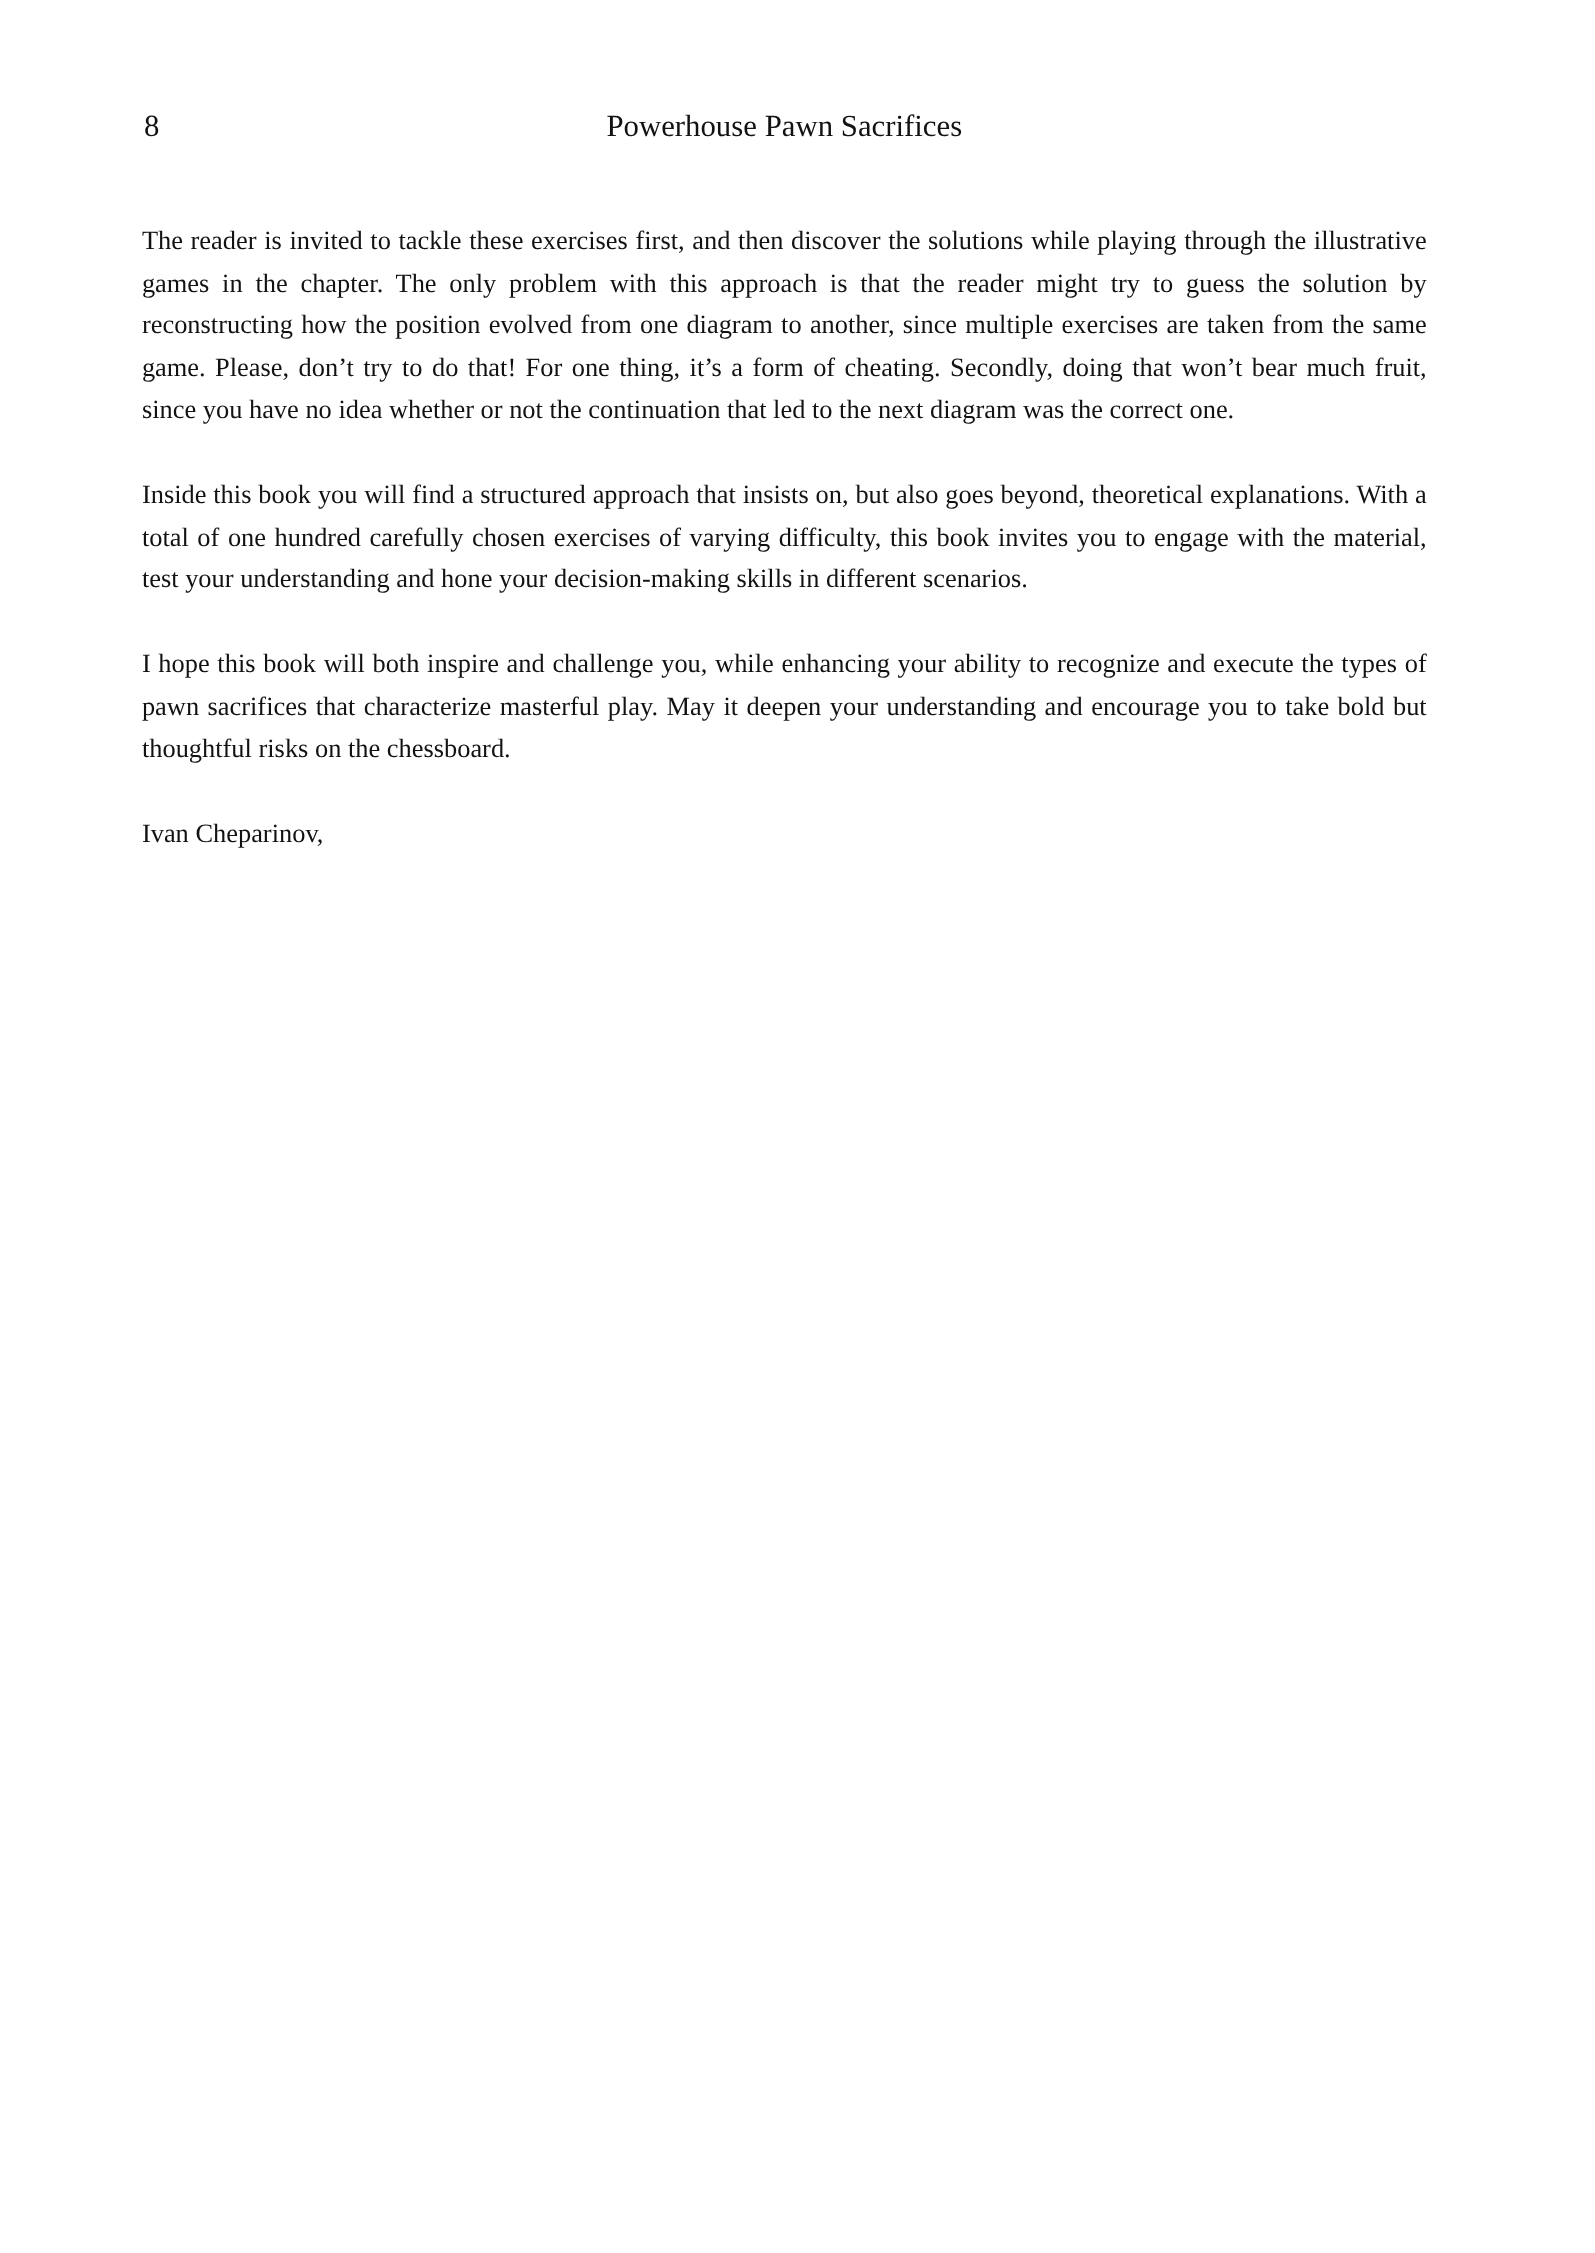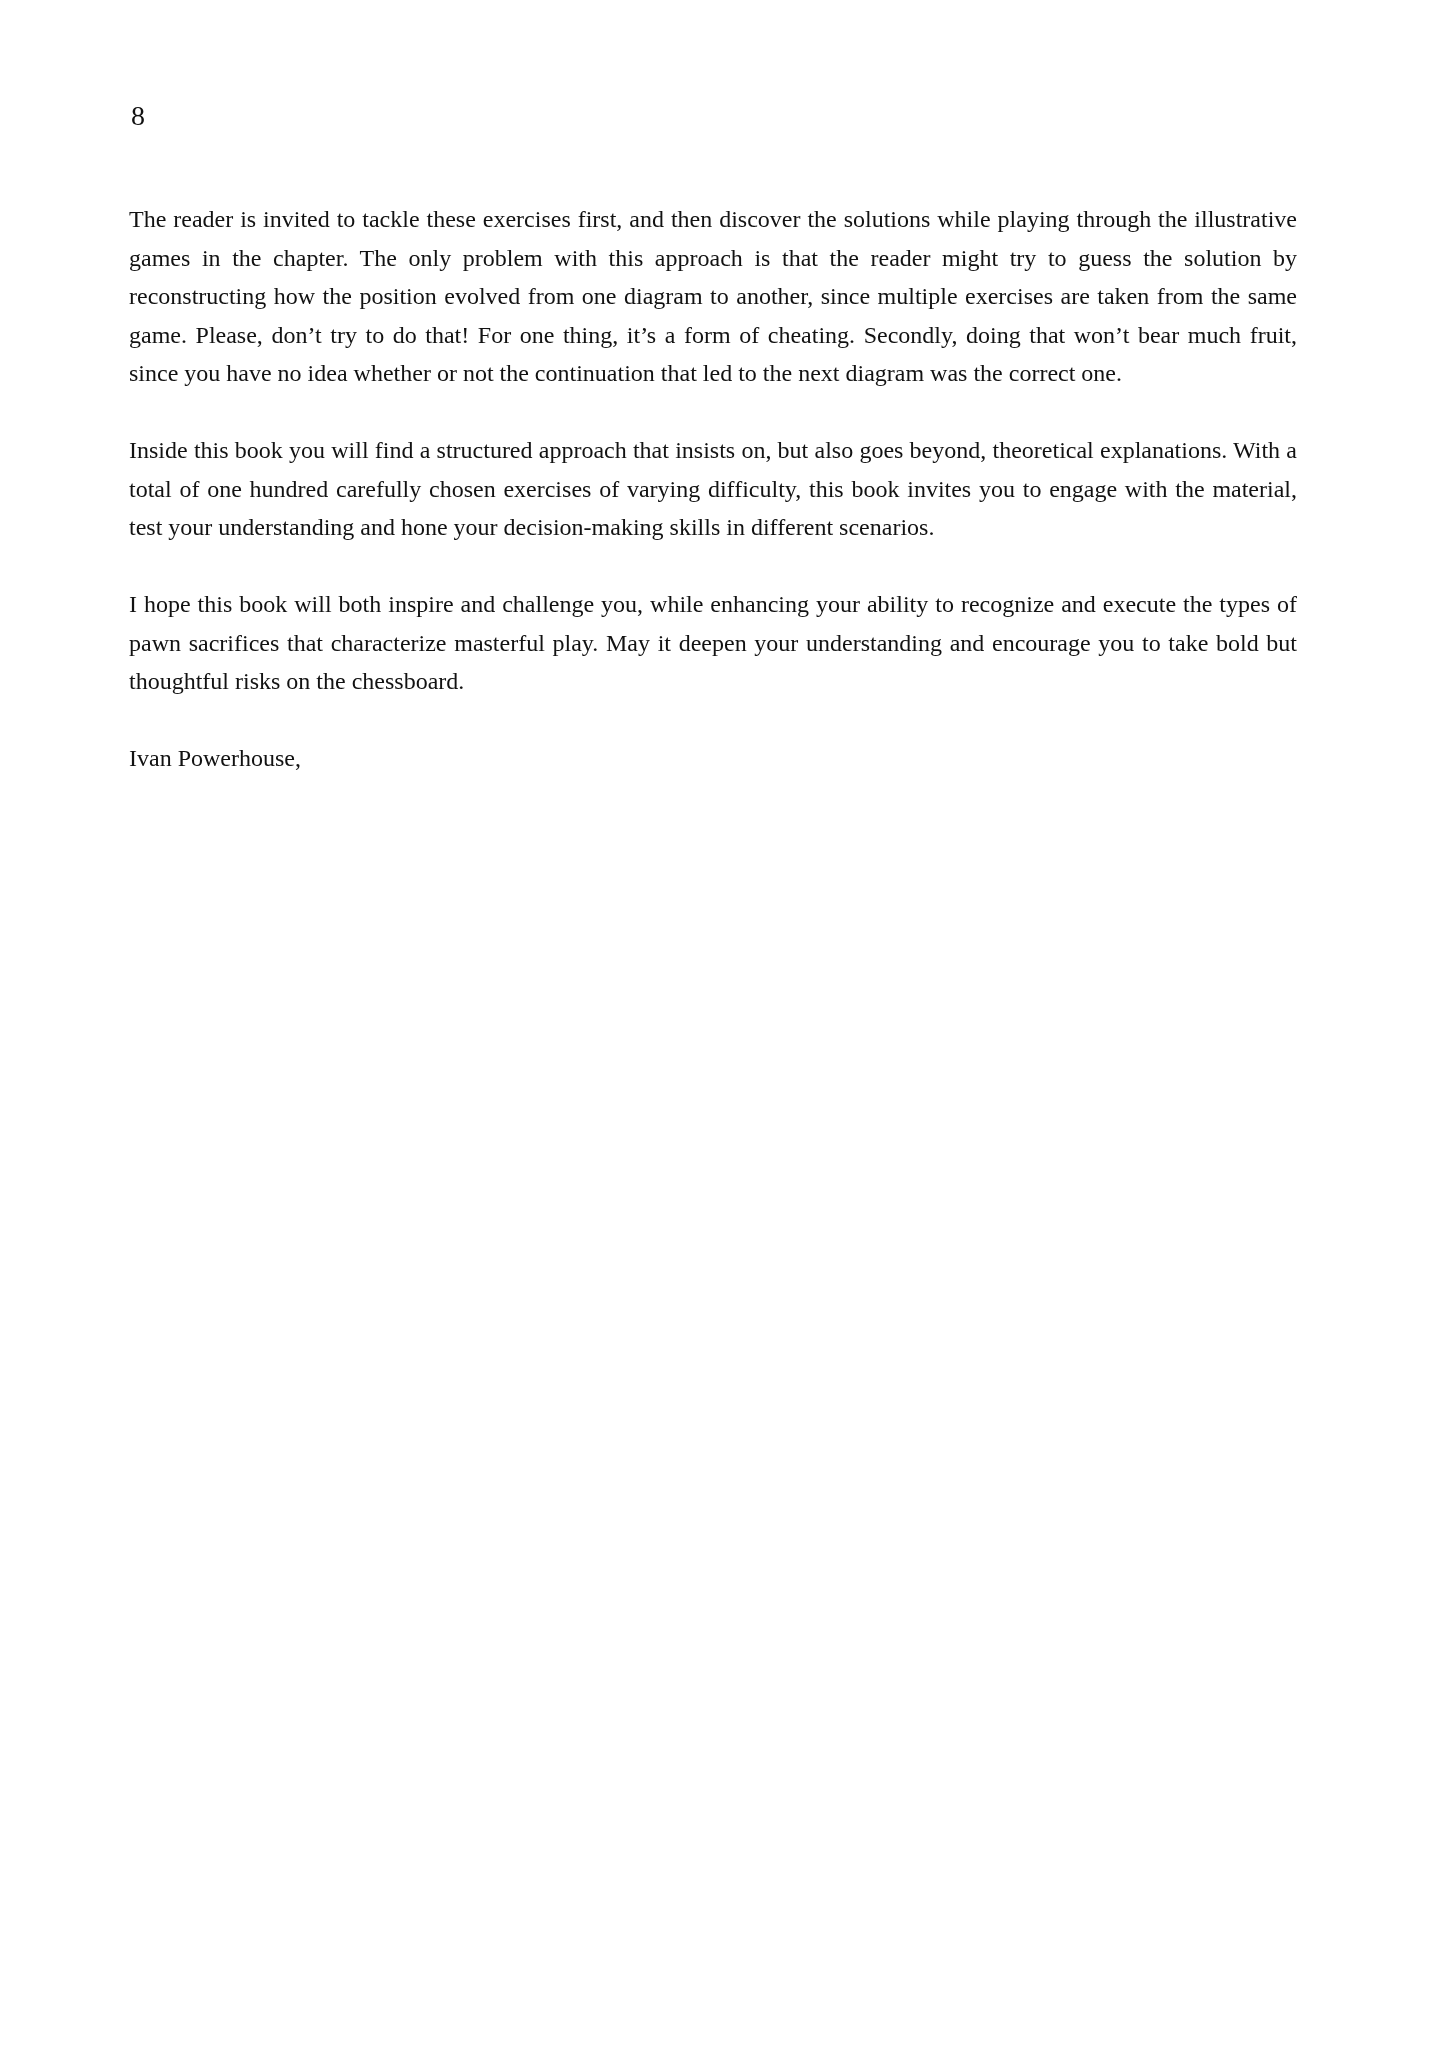--- a/index.html
+++ b/index.html
@@ -61,6 +61,7 @@
 
   <div class="page-header">
     <span class="page-number">8</span>
+    <div class="running-head">Powerhouse Pawn Sacrifices</div>
   </div>
 
   <div class="content">

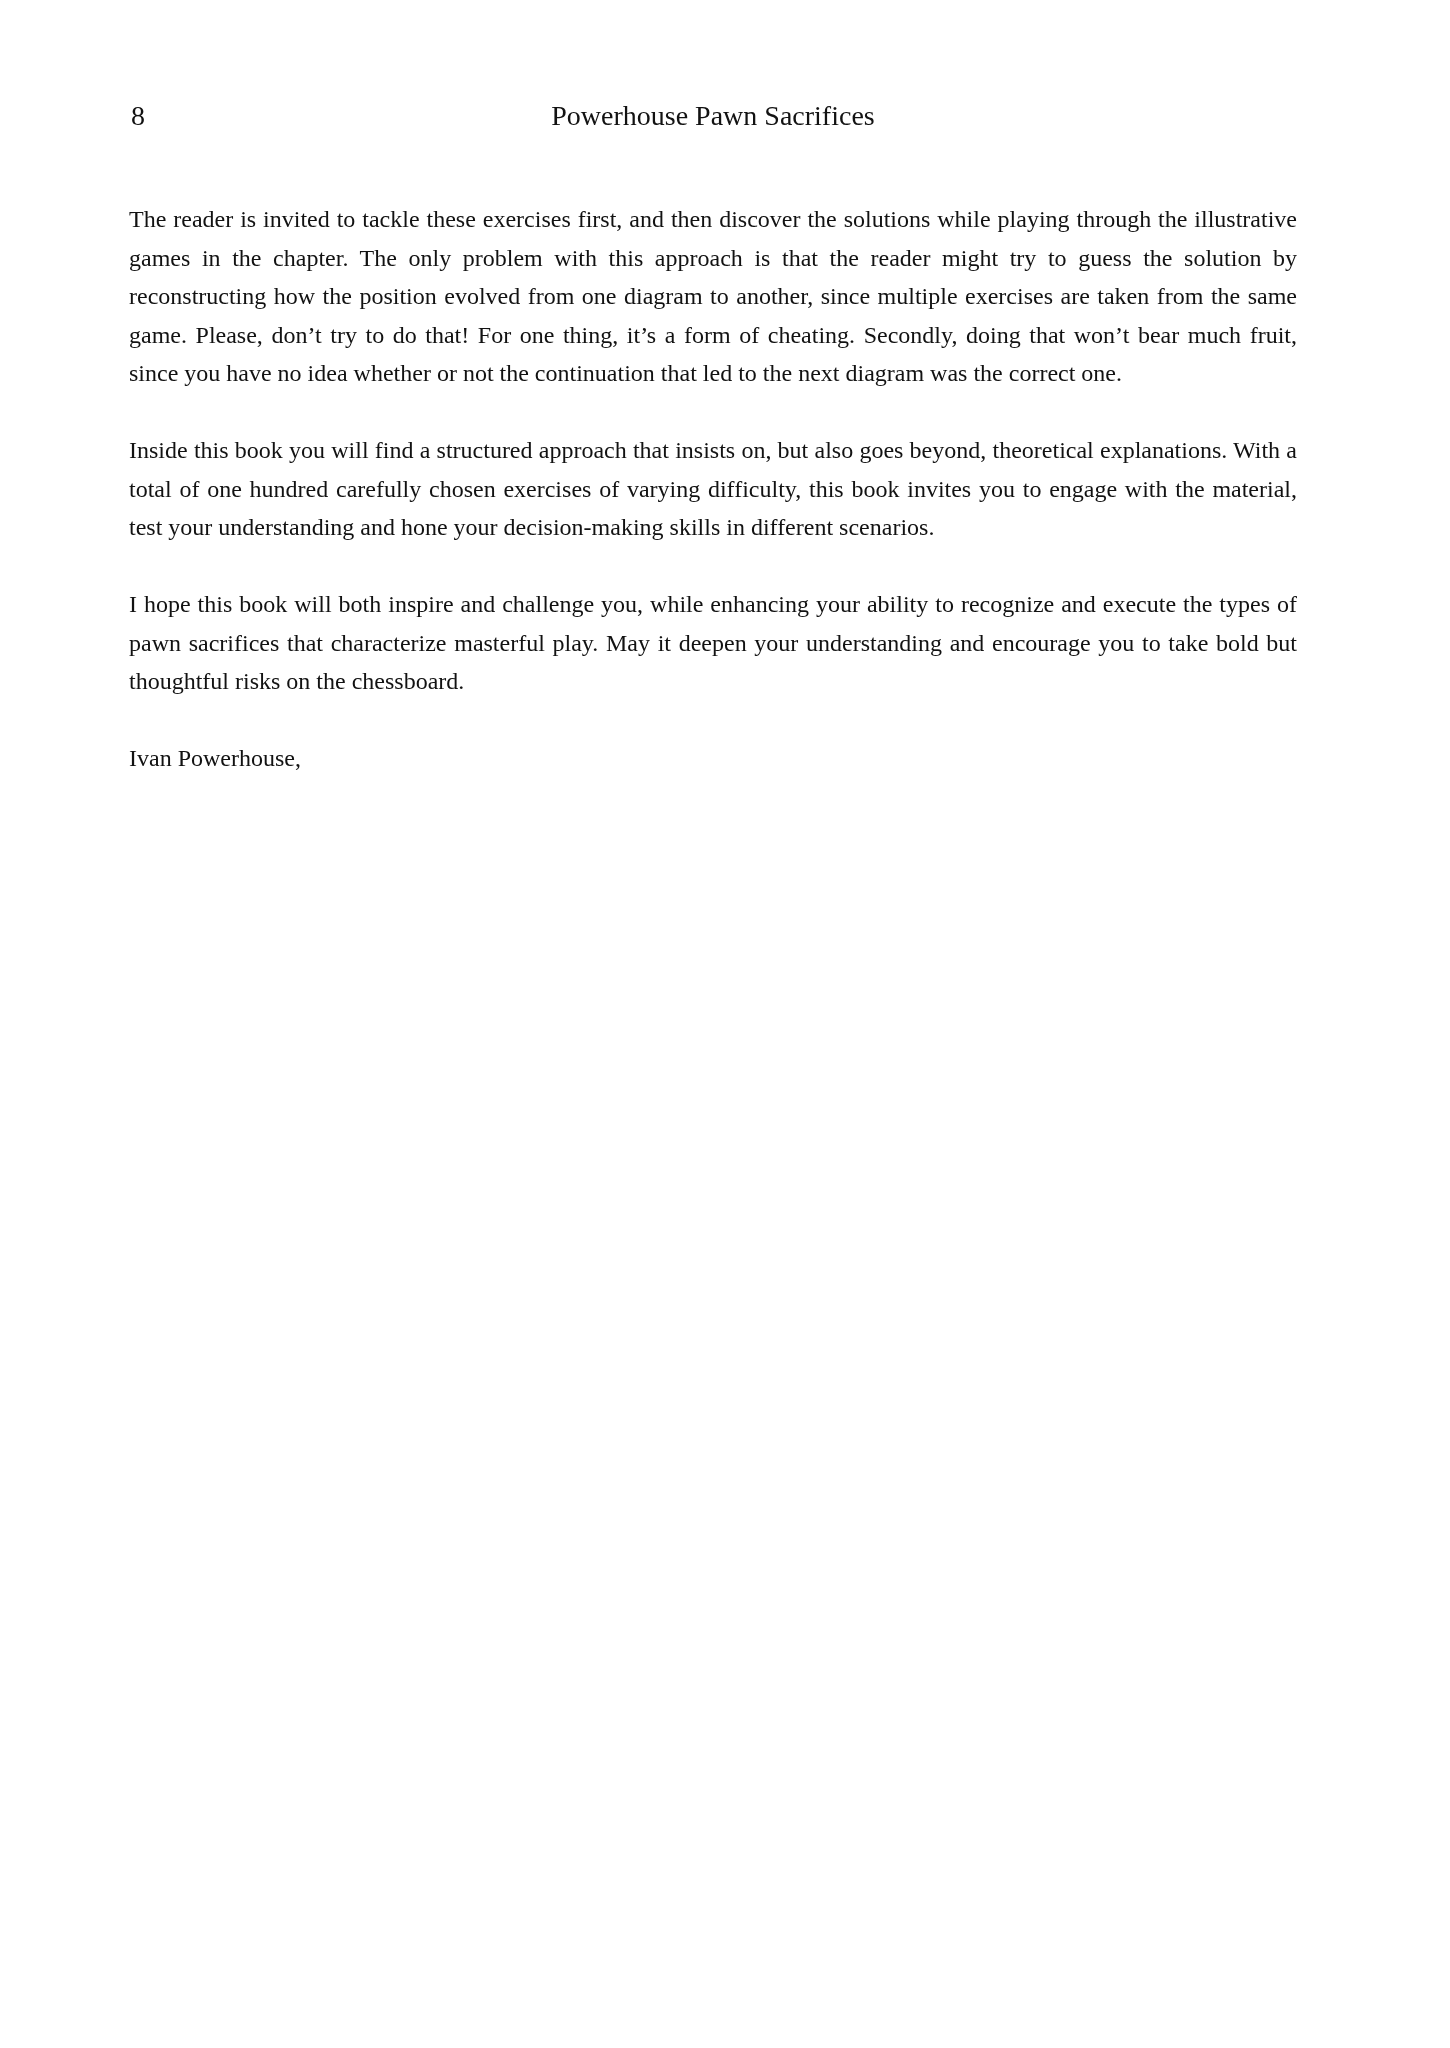--- a/index.html
+++ b/index.html
@@ -70,7 +70,7 @@
     <p>I hope this book will both inspire and challenge you, while enhancing your ability to recognize and execute the types of pawn sacrifices that characterize masterful play. May it deepen your understanding and encourage you to take bold but thoughtful risks on the chessboard.</p>
 
     <div class="signature">
-      <div>Ivan Powerhouse,</div>
+      <div>Ivan Cheparinov,</div>
     </div>
   </div>
 

